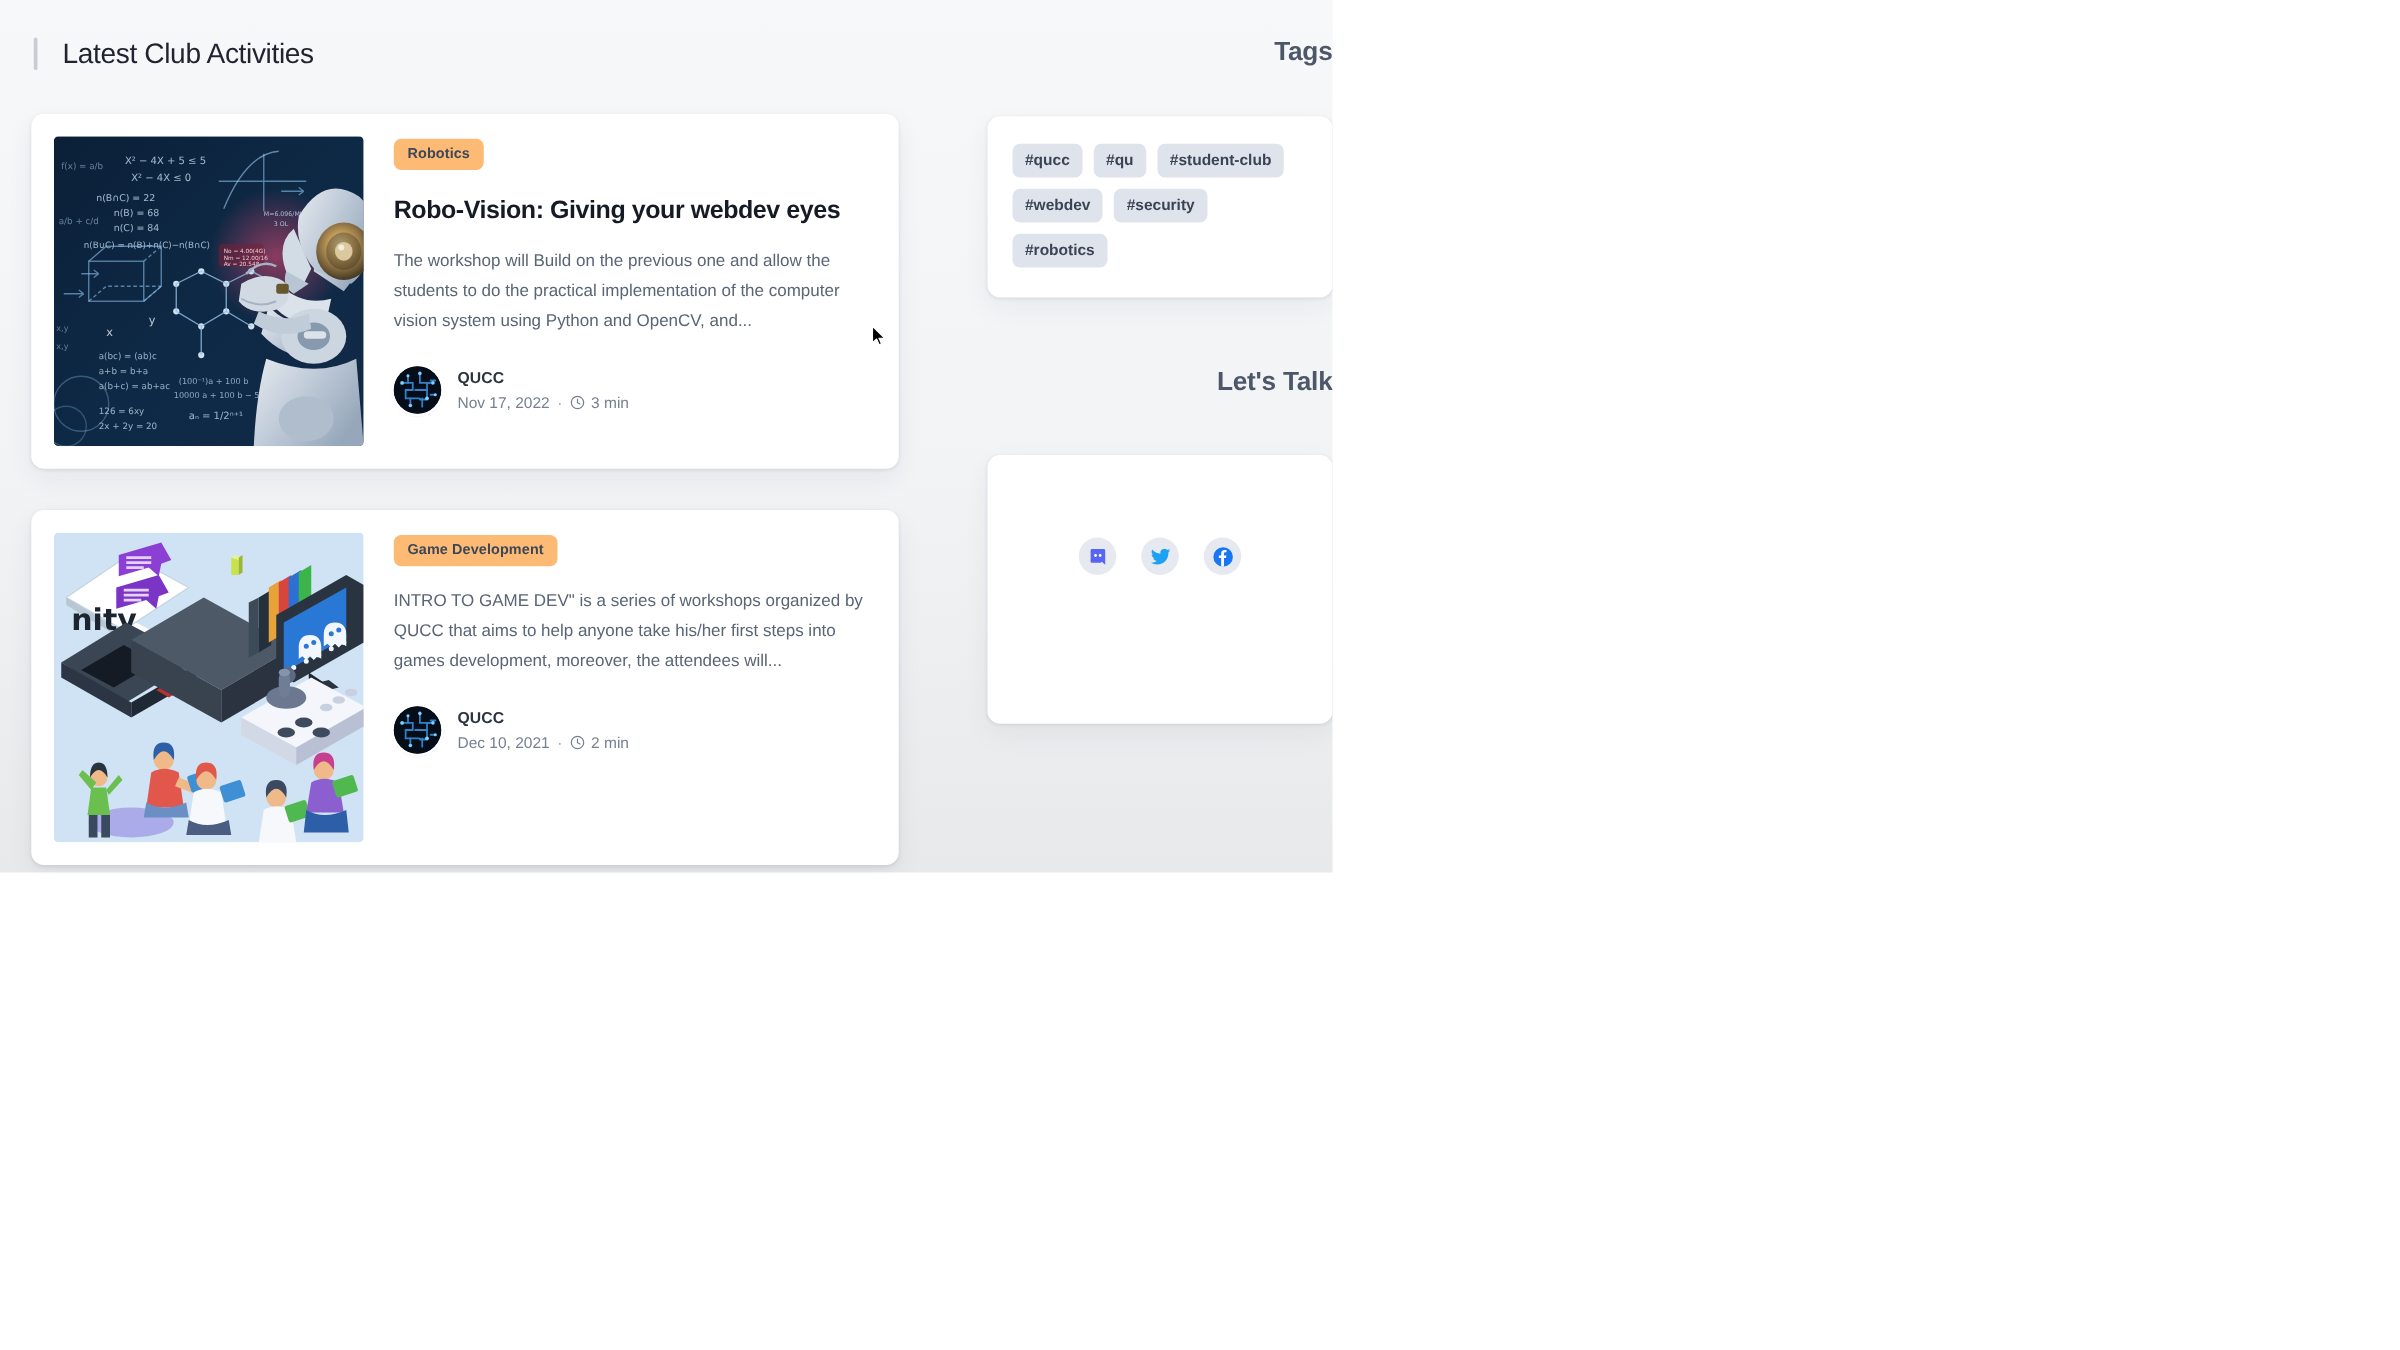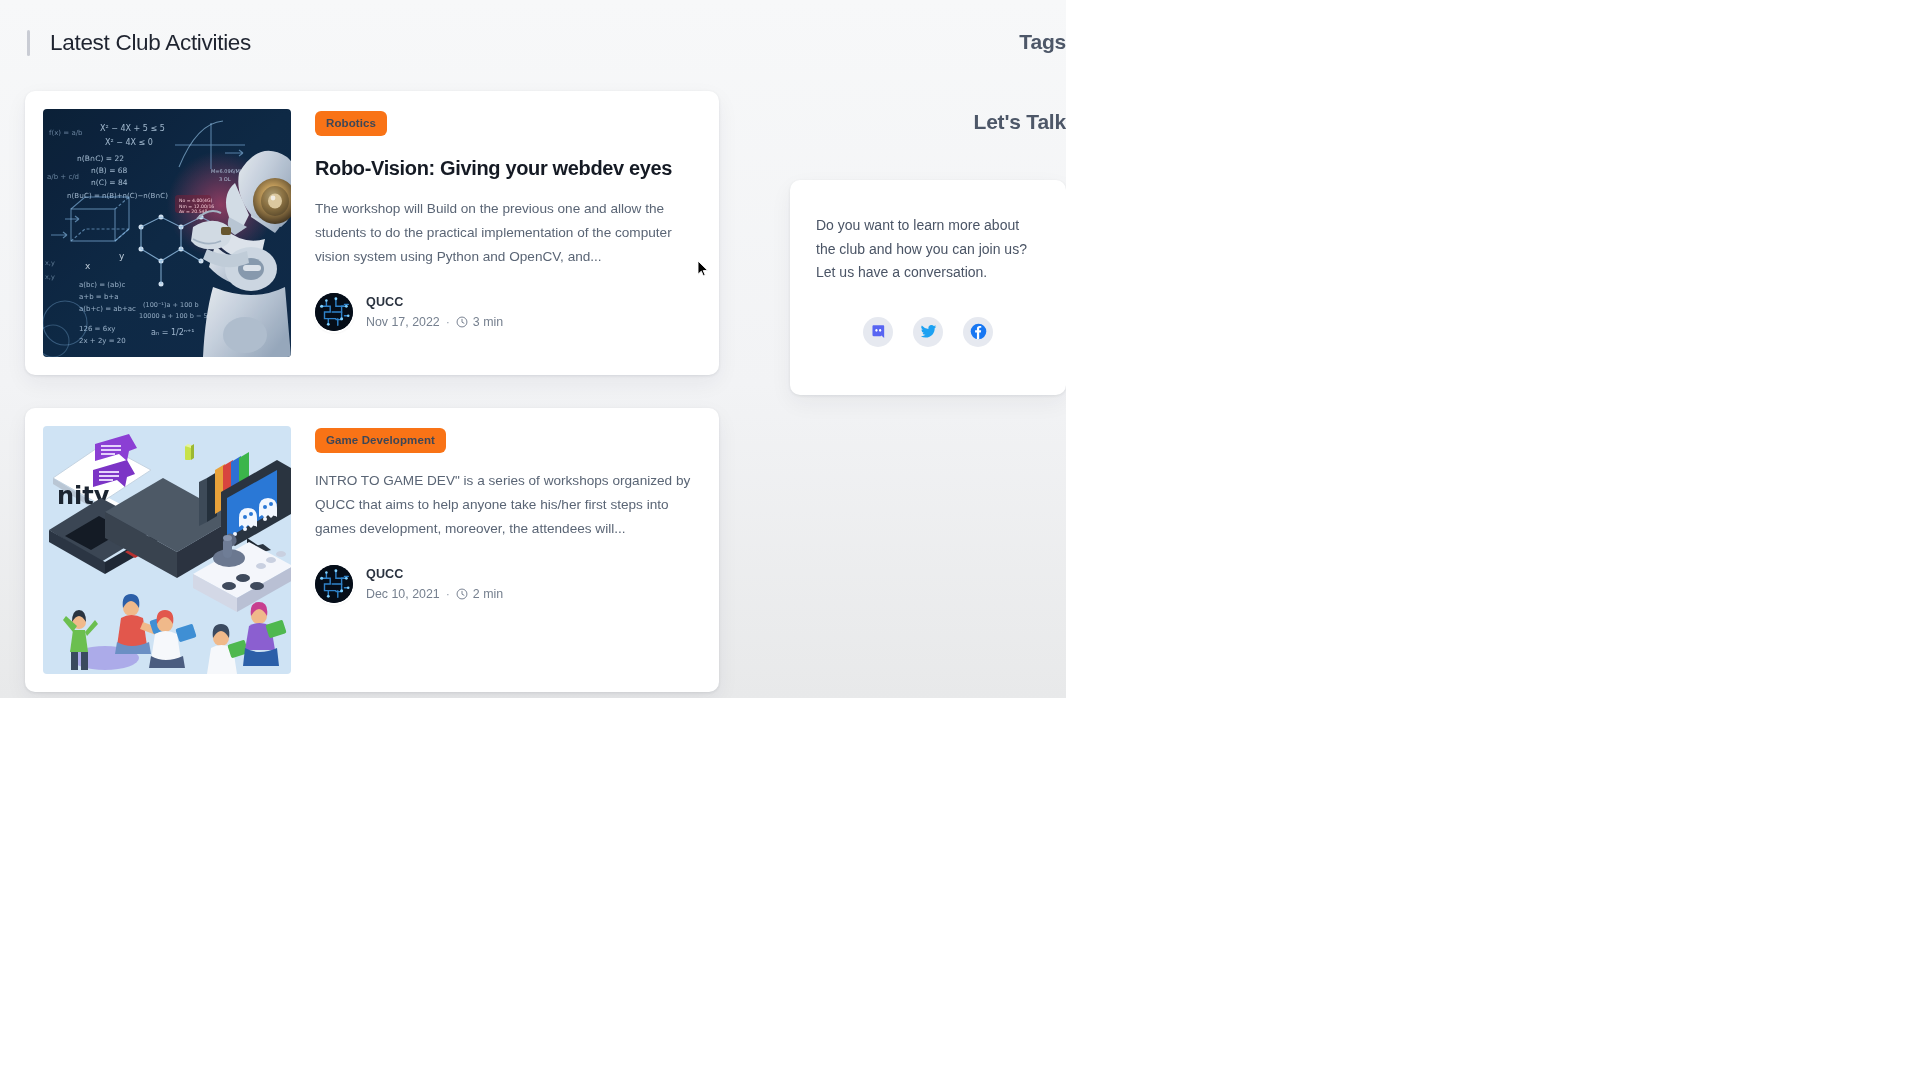--- a/index.html
+++ b/index.html
@@ -90,7 +90,7 @@
 
   .tag-chip {
     display: inline-block;
-    background: #f97316;
+    background: #fdba74;
     color: #3d4757;
     font-size: 11.5px;
     font-weight: 700;

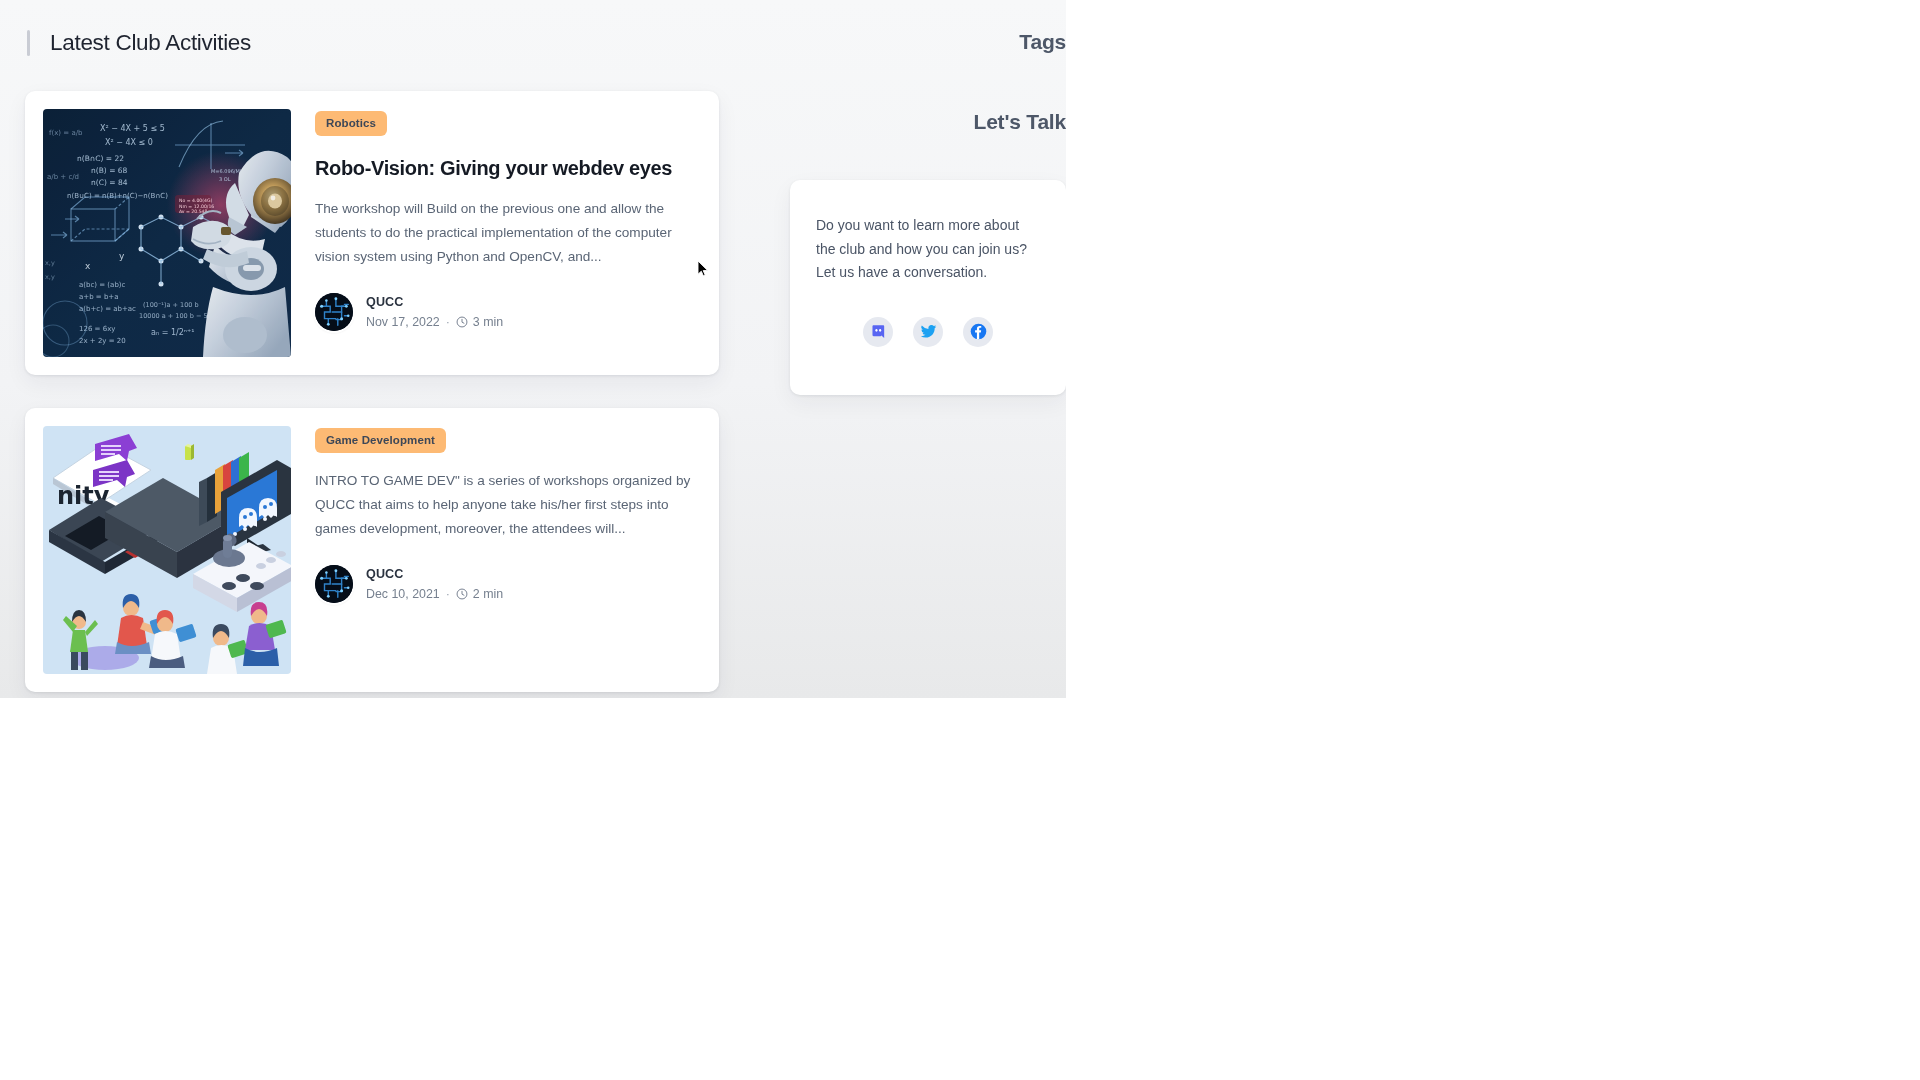--- a/index.html
+++ b/index.html
@@ -572,6 +572,16 @@
 
       <div class="side-heading">Tags</div>
 
+      <div class="side-card" id="tags-card">
+        <div class="tag-cloud">
+          <span class="cloud-chip">#qucc</span>
+          <span class="cloud-chip">#qu</span>
+          <span class="cloud-chip">#student-club</span>
+          <span class="cloud-chip">#webdev</span>
+          <span class="cloud-chip">#security</span>
+          <span class="cloud-chip">#robotics</span>
+        </div>
+      </div>
 
       <div class="side-heading" id="talk-heading">Let's Talk</div>
 

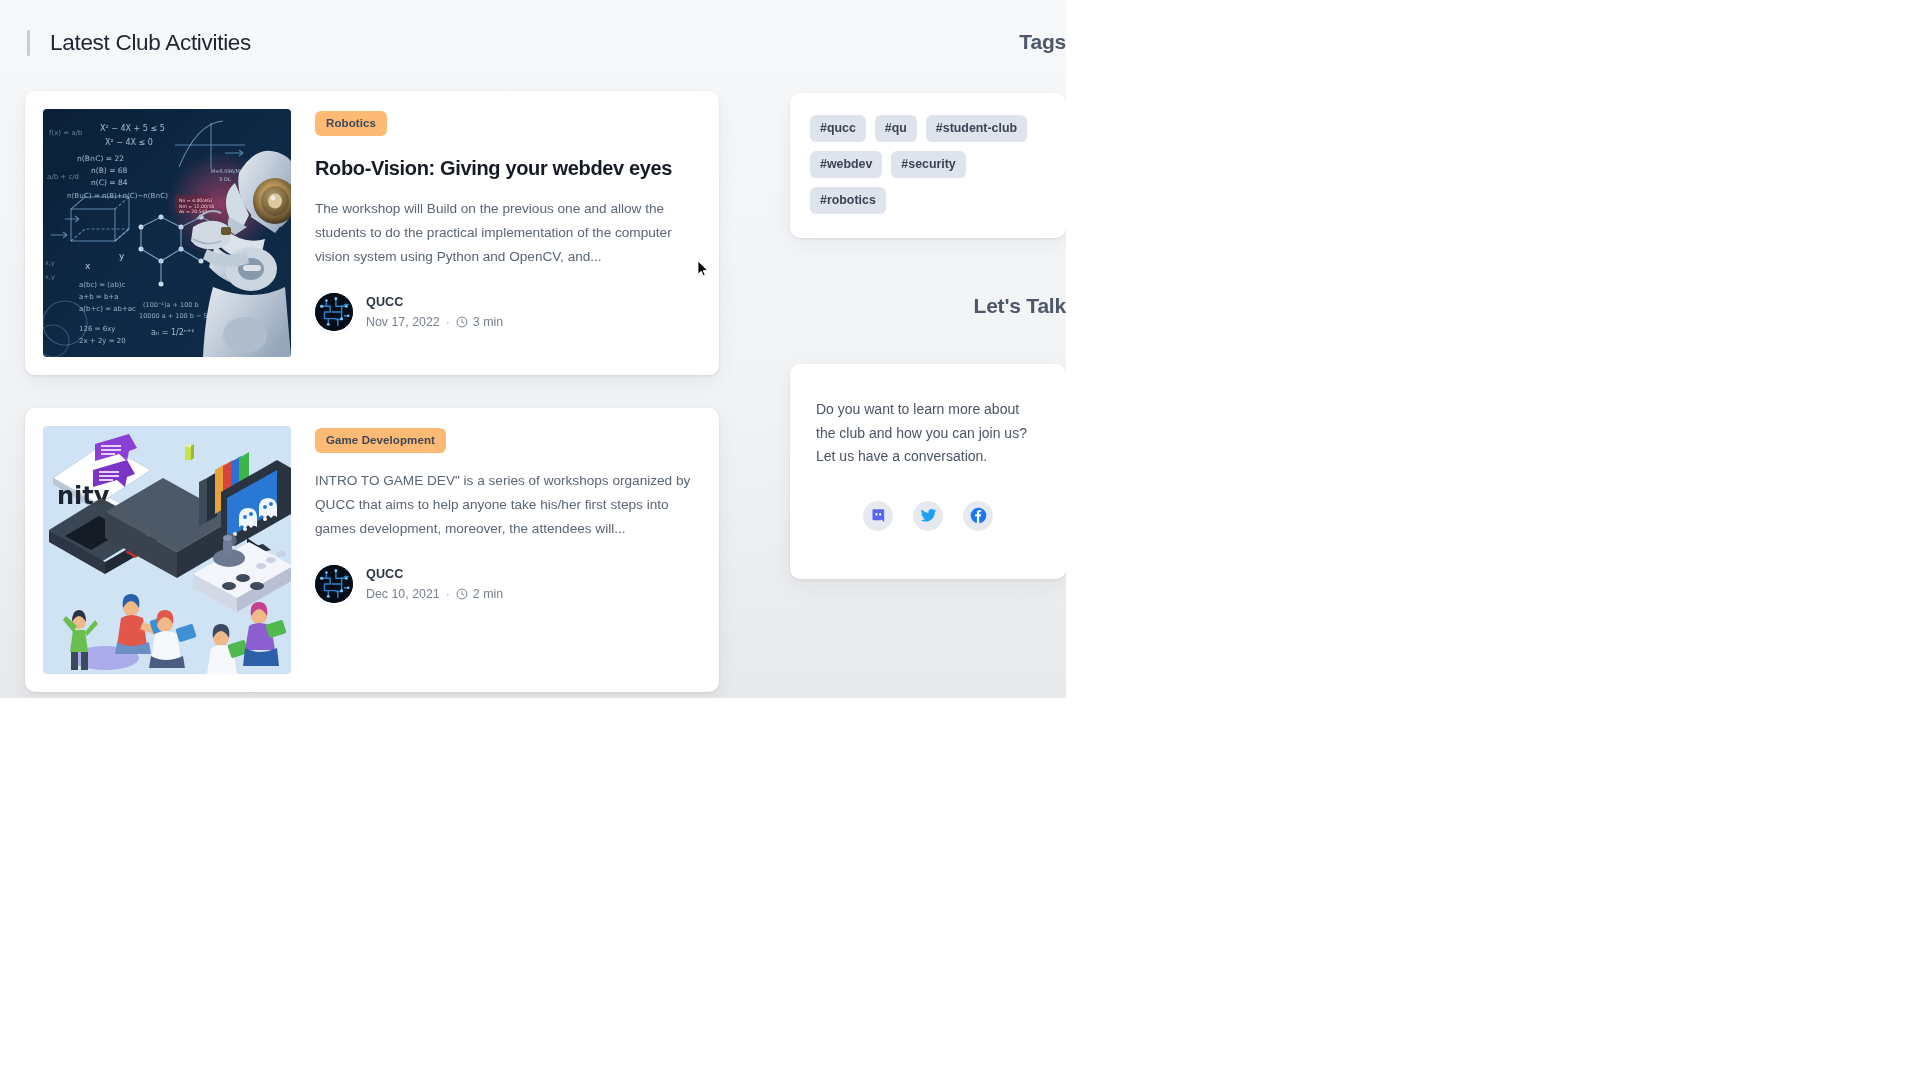--- a/index.html
+++ b/index.html
@@ -586,7 +586,6 @@
       <div class="side-heading" id="talk-heading">Let's Talk</div>
 
       <div class="side-card" id="talk-card">
-        <div class="talk-text">Do you want to learn more about the club and how you can join us? Let us have a conversation.</div>
         <div class="social-row">
           <div class="social-btn">
             <svg viewBox="0 0 24 24" aria-hidden="true">

